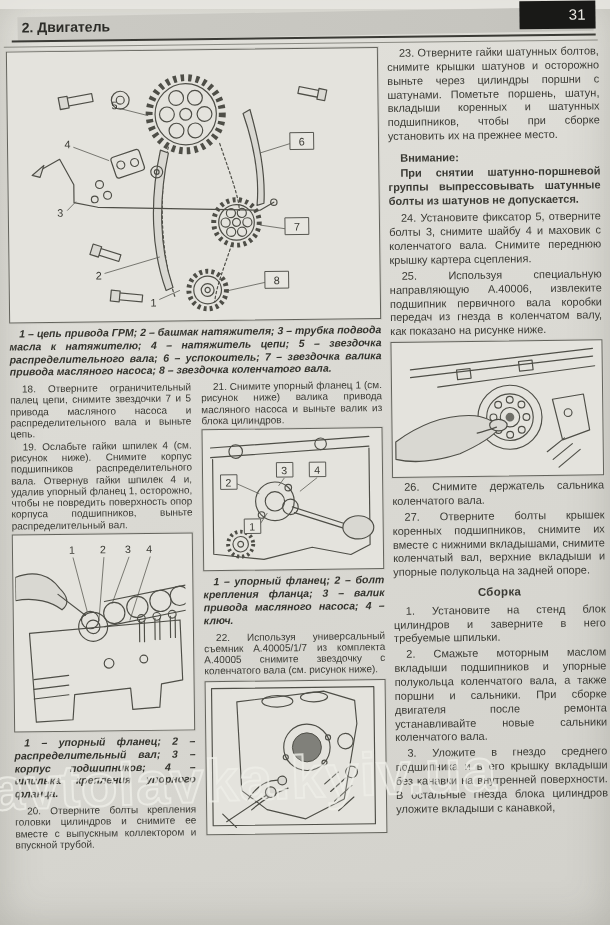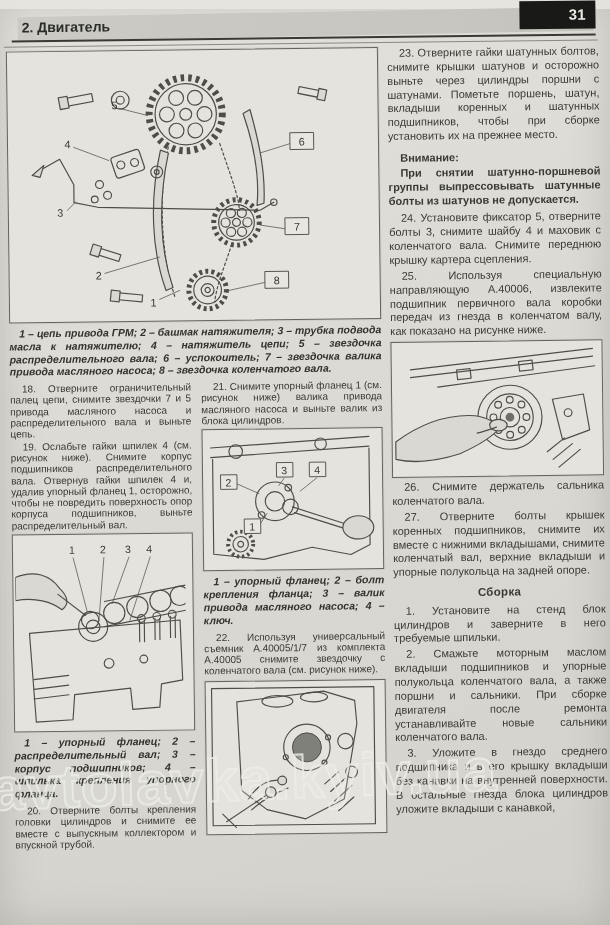--- a/index.html
+++ b/index.html
@@ -18,7 +18,7 @@
   .hdr-rule{position:absolute;left:8px;right:2px;top:27px;border-top:2.5px solid #3a3a35;}
   .hdr-rule2{position:absolute;left:0px;right:0px;top:33px;border-top:1.2px solid #8a8a83;}
   .pagenum{position:absolute;right:2px;top:-6px;width:76px;height:28px;background:#191917;
-    color:#e9e8e2;font-size:15px;font-weight:bold;text-align:right;line-height:28px;padding-right:10px;box-sizing:border-box;}
+    color:#e9e8e2;font-size:15px;font-weight:normal;text-align:right;line-height:28px;padding-right:10px;box-sizing:border-box;}
   
   .content{display:flex;gap:9px;padding:8px 9px 0 10px;}
   .leftwrap{width:372px;flex:none;}

